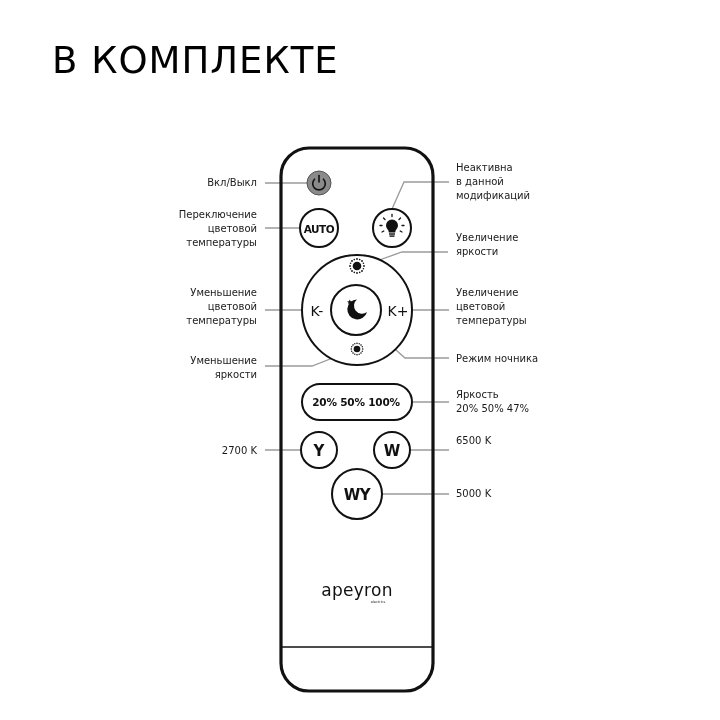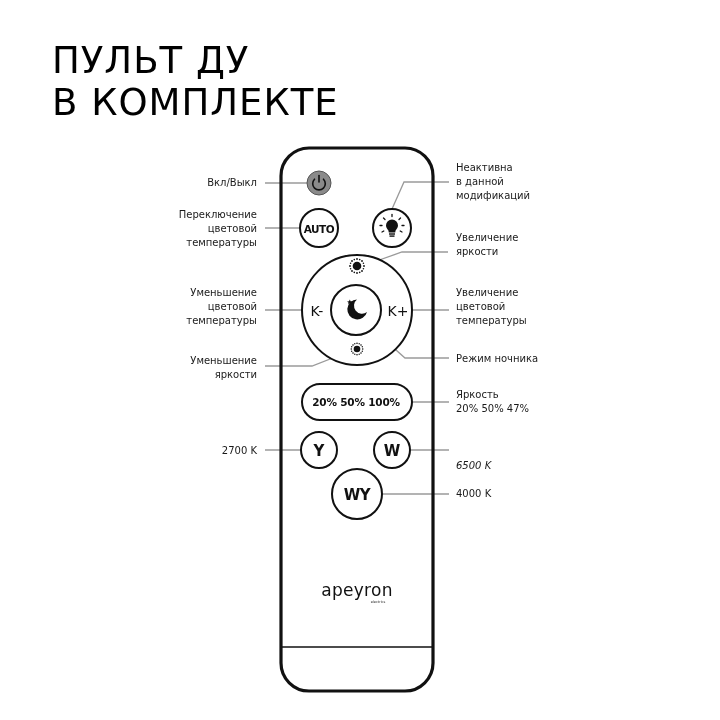--- a/index.html
+++ b/index.html
@@ -16,7 +16,6 @@
 <body>
 
 <div class="title">
-  <div>ПУЛЬТ ДУ</div>
   <div>В КОМПЛЕКТЕ</div>
 </div>
 

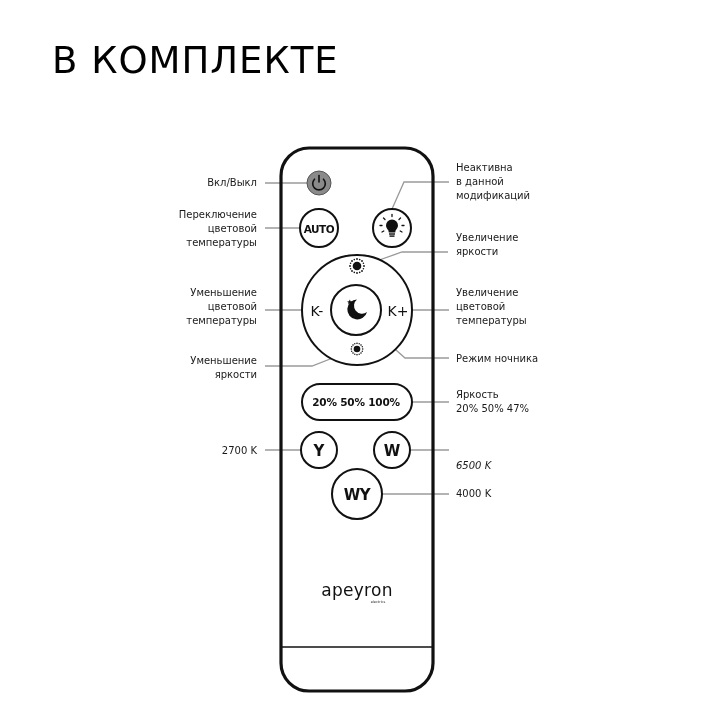--- a/index.html
+++ b/index.html
@@ -186,7 +186,7 @@
 <div class="label left" style="left:456px; top:388px;">Яркость
 20% 50% 47%</div>
 <div class="label right" style="right:463px; top:444px;">2700 K</div>
-<div class="label left" style="left:456px; top:459px;font-style:italic;">6500 K</div>
+<div class="label left" style="left:456px; top:434px;">6500 K</div>
 <div class="label left" style="left:456px; top:487px;">4000 K</div>
 
 </body></html>

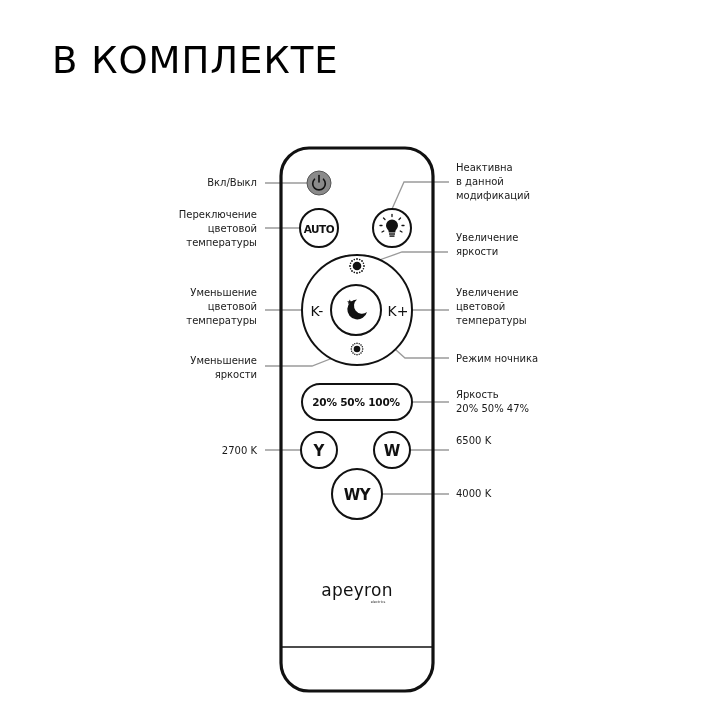--- a/index.html
+++ b/index.html
@@ -187,6 +187,6 @@
 20% 50% 47%</div>
 <div class="label right" style="right:463px; top:444px;">2700 K</div>
 <div class="label left" style="left:456px; top:434px;">6500 K</div>
-<div class="label left" style="left:456px; top:487px;">4000 K</div>
+<div class="label left" style="left:456px; top:487px;">5000 K</div>
 
 </body></html>

